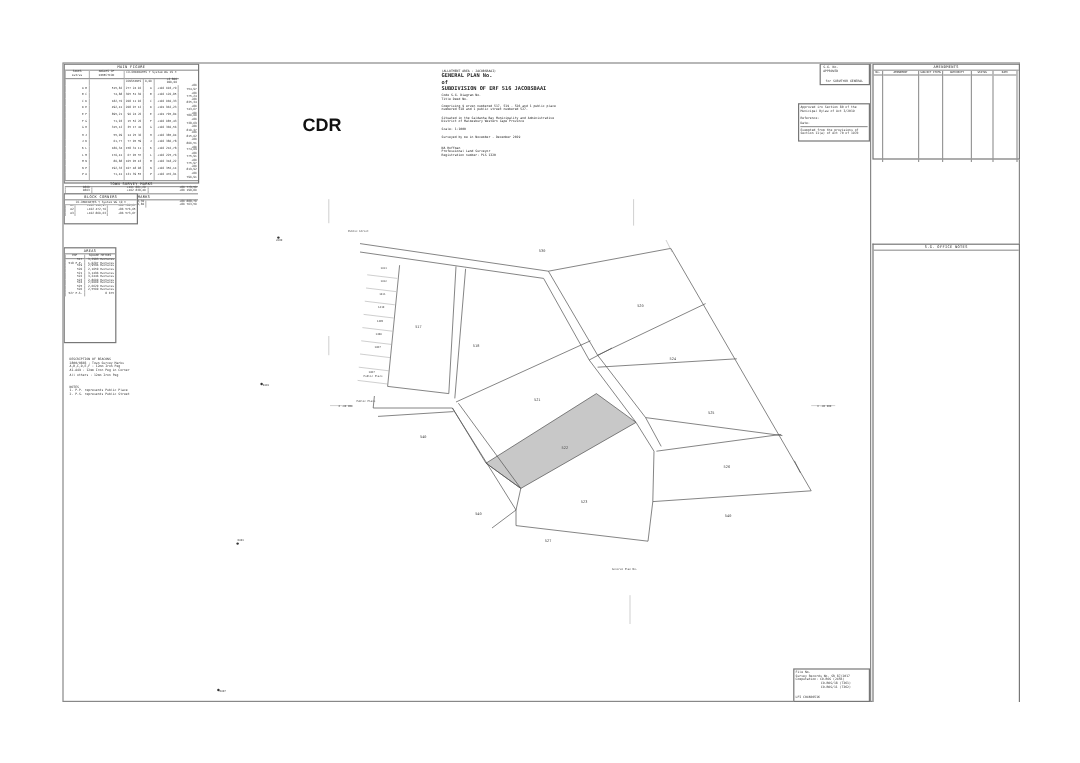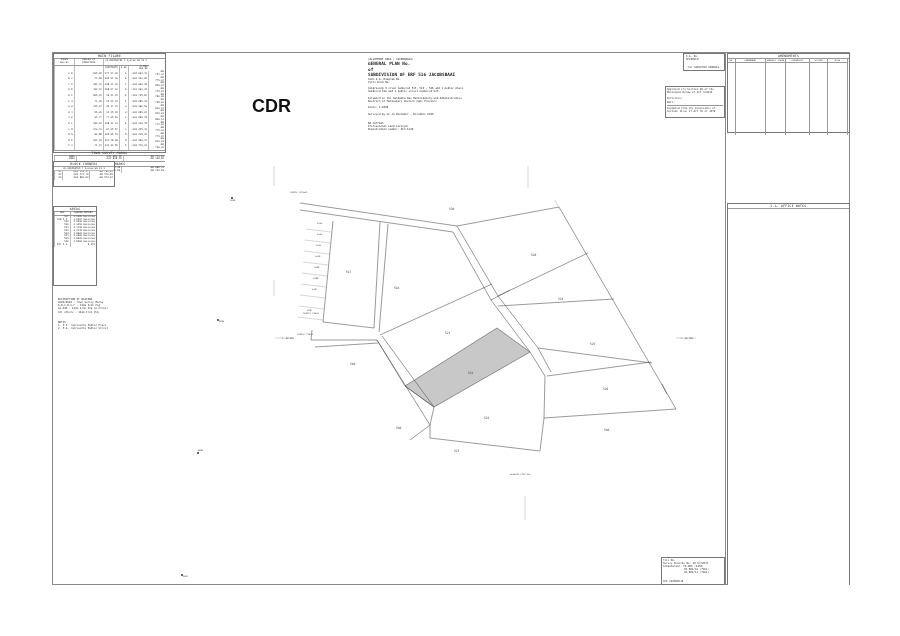--- a/index.html
+++ b/index.html
@@ -12,7 +12,7 @@
   table.mini td,table.mini th{border-left:1px solid #bbb;padding:0 1px;font-weight:normal;color:#333;}
   table.mini th{border-bottom:1px solid #999;text-align:center;}
   table.mini td{text-align:right;}
-  .cdr{position:absolute;left:252px;top:96px;font-family:"Liberation Sans",sans-serif;font-weight:bold;font-size:18px;color:#111;}
+  .cdr{position:absolute;left:252px;top:96px;font-family:"Liberation Sans",sans-serif;font-weight:bold;font-size:15px;color:#111;}
   .title-block{position:absolute;left:368px;top:58px;width:130px;}
   .title-block .big{font-size:4.4px;font-weight:bold;line-height:5.4px;}
   .title-block .sm{font-size:2.6px;line-height:3.3px;}

